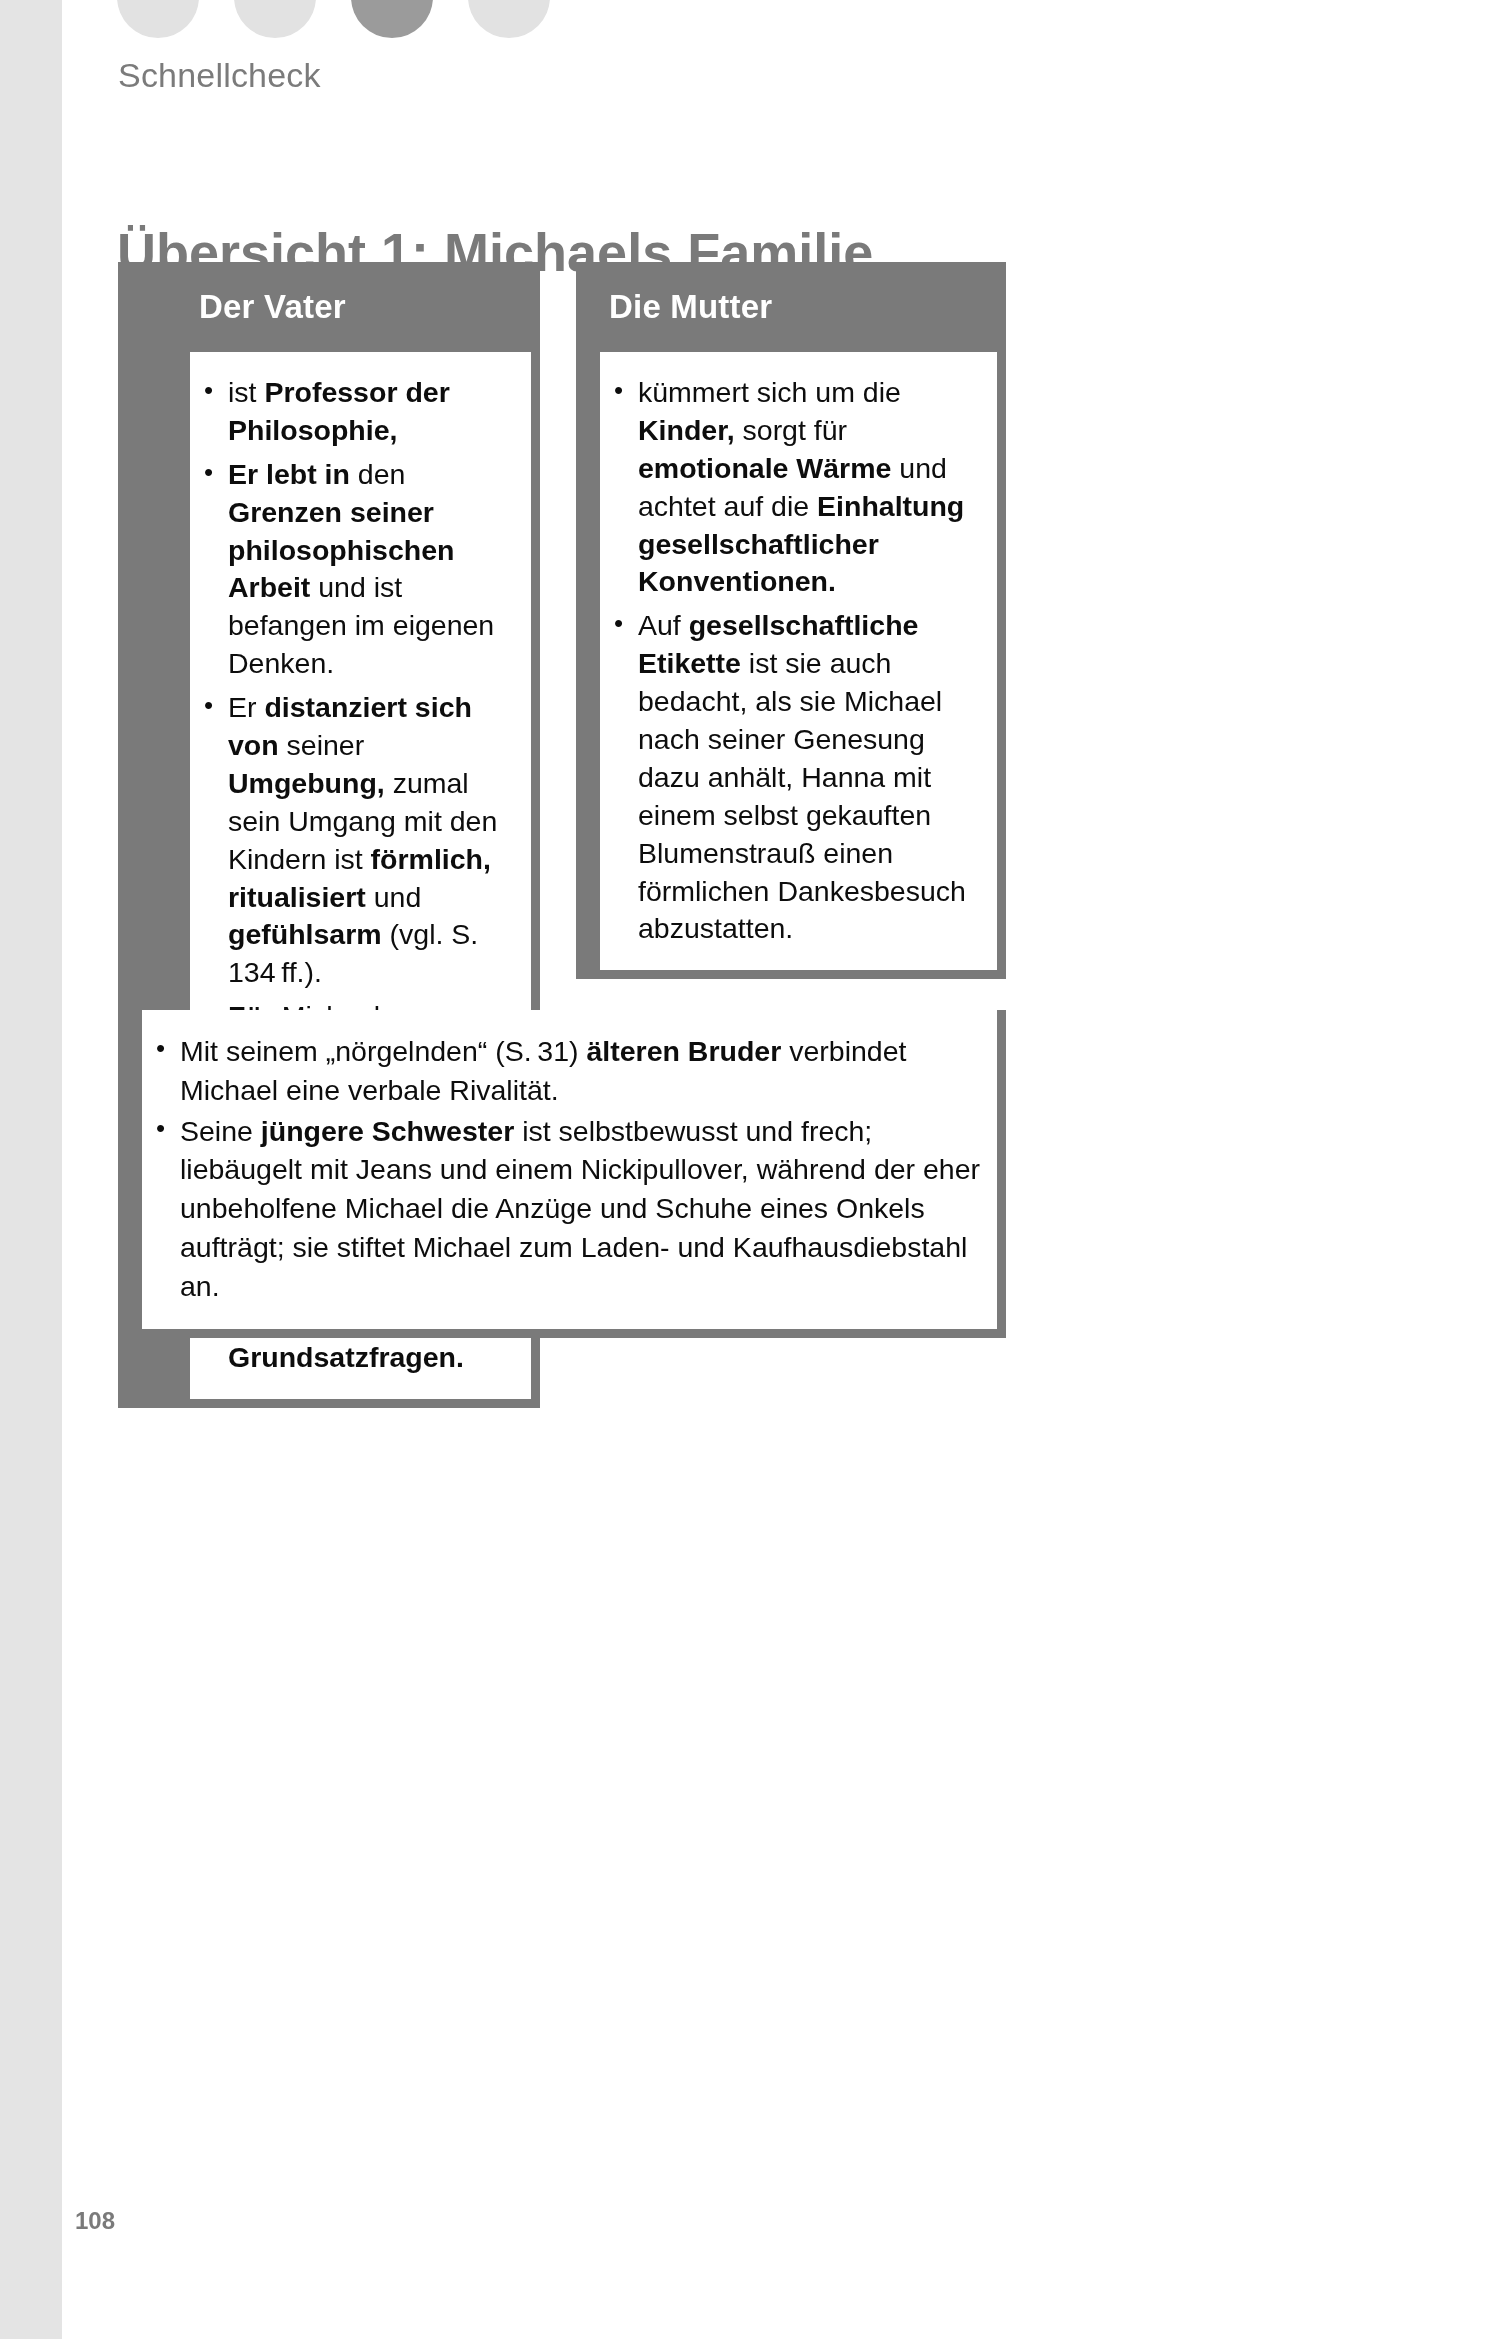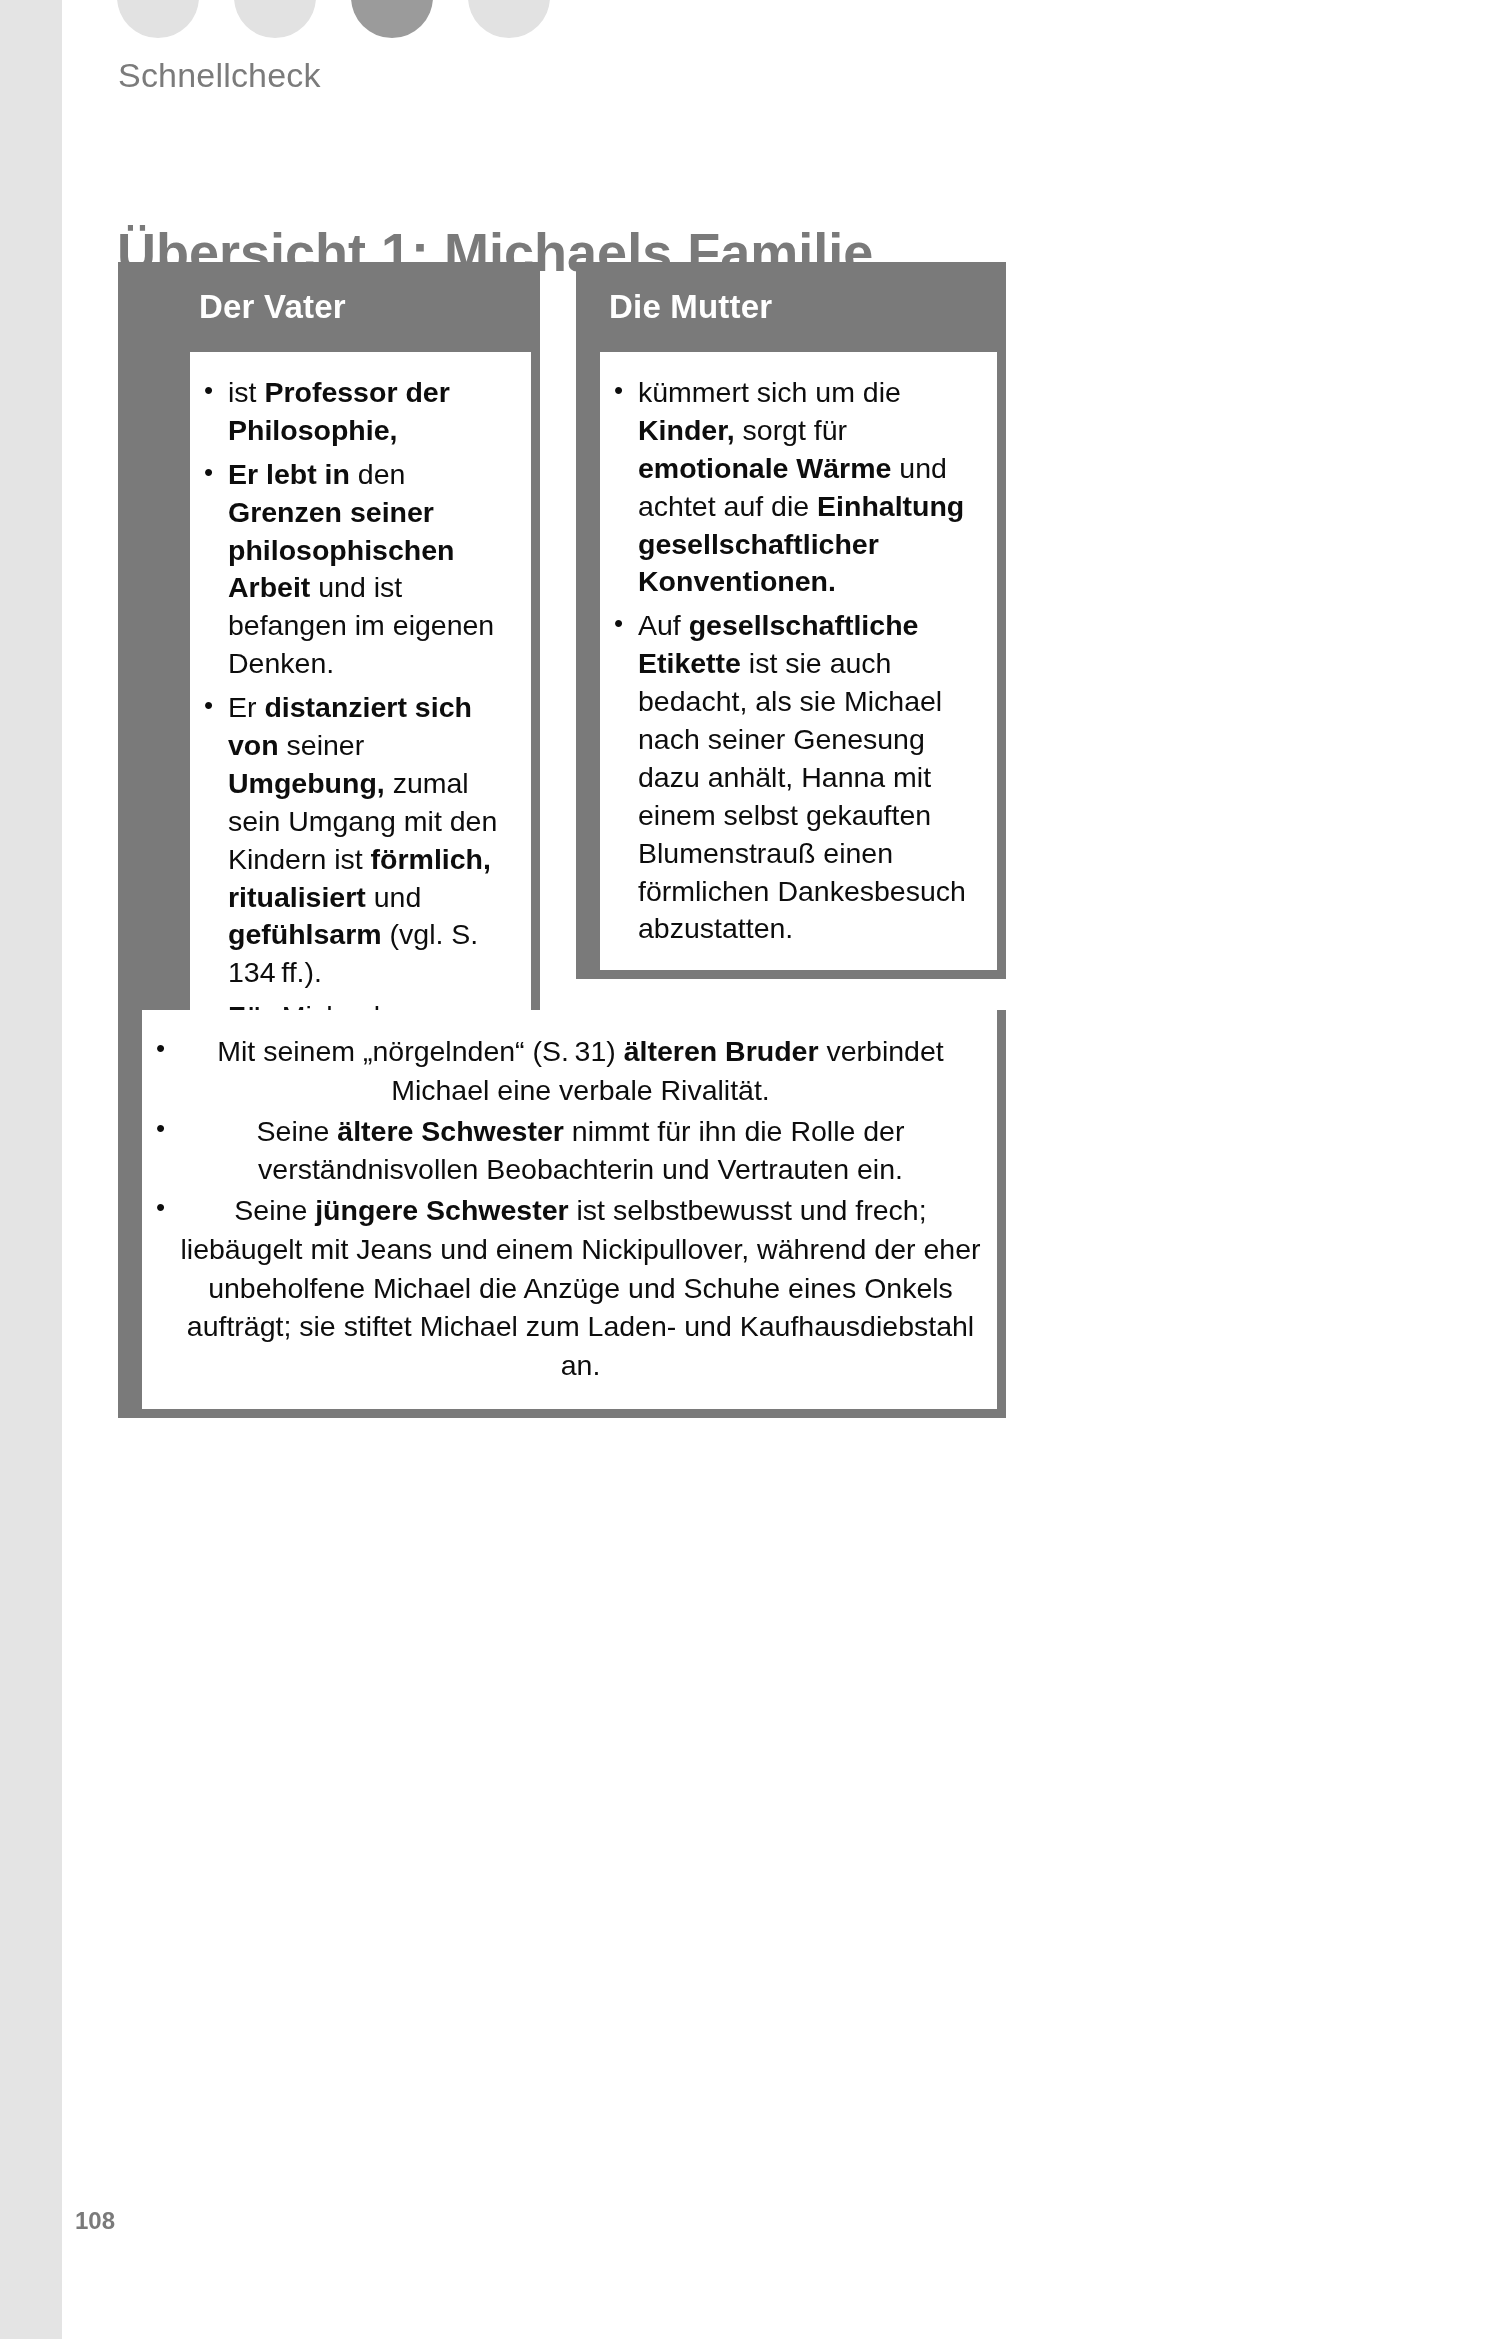--- a/index.html
+++ b/index.html
@@ -144,7 +144,6 @@
     font-size: 28.5px;
     line-height: 1.36;
     margin-bottom: 2px;
-    text-align: center;
   }
 
   

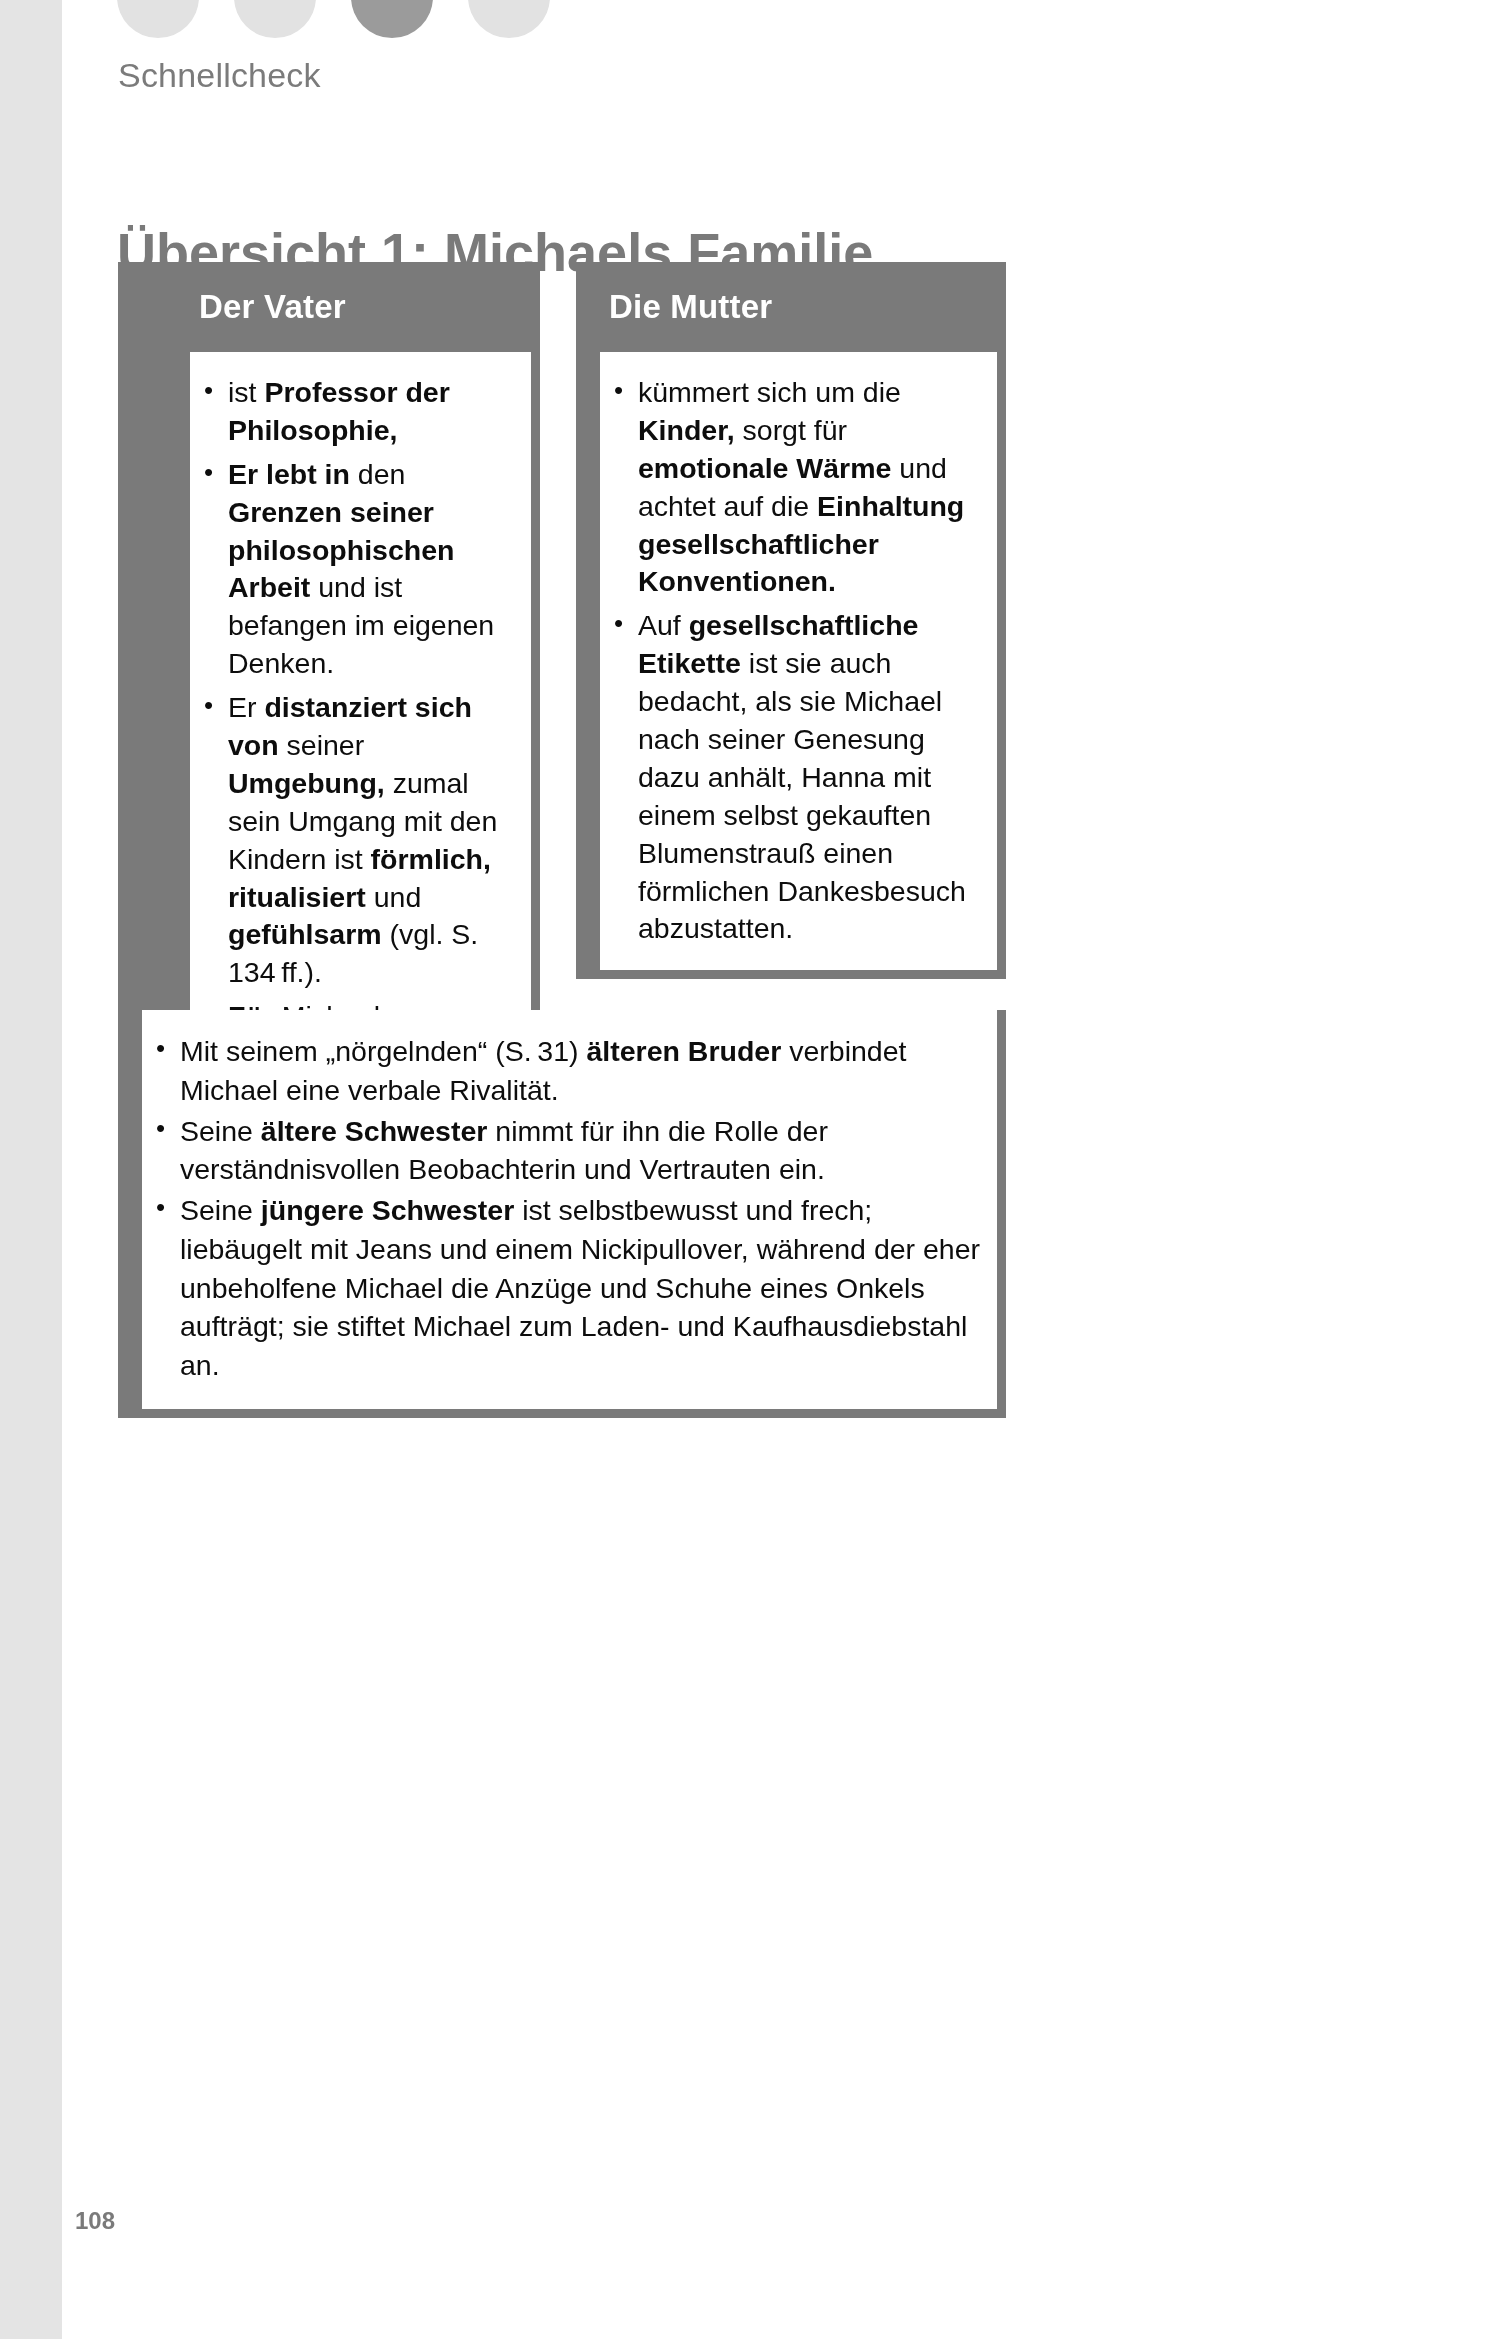--- a/index.html
+++ b/index.html
@@ -200,7 +200,6 @@
     <div class="box-body">
       <ul class="bullets">
           <li>Mit seinem „nörgelnden“ (S. 31) <b>älteren Bruder</b> verbindet Michael eine verbale Rivalität.</li>
-          <li>Seine <b>ältere Schwester</b> nimmt für ihn die Rolle der verständnisvollen Beobachterin und Vertrauten ein.</li>
           <li>Seine <b>jüngere Schwester</b> ist selbstbewusst und frech; liebäugelt mit Jeans und einem Nickipullover, während der eher unbeholfene Michael die Anzüge und Schuhe eines Onkels aufträgt; sie stiftet Michael zum Laden- und Kaufhausdiebstahl an.</li>
         </ul>
     </div>

